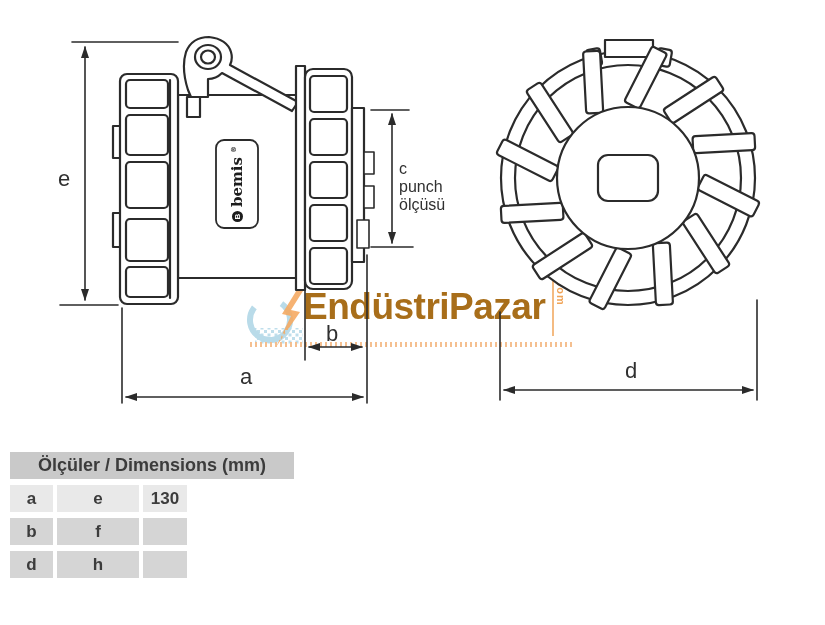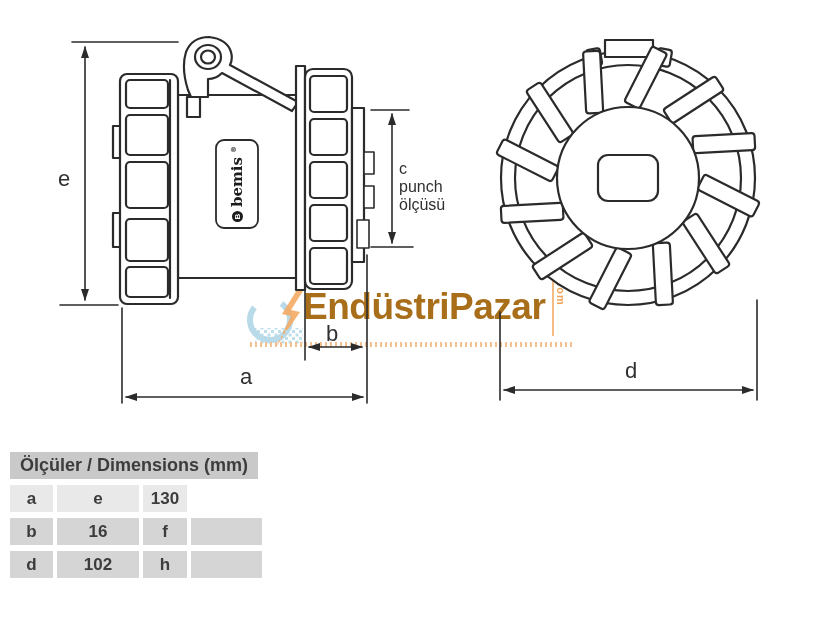--- a/index.html
+++ b/index.html
@@ -55,7 +55,7 @@
     font-family:"Liberation Sans", sans-serif; color:#3c3c3c;
   }
   .dims-header {
-    width:248px; height:27px; background:#c9c9c9;
+    width:284px; height:27px; background:#c9c9c9;
     display:flex; align-items:center; justify-content:center;
     font-size:18px; font-weight:700;
   }

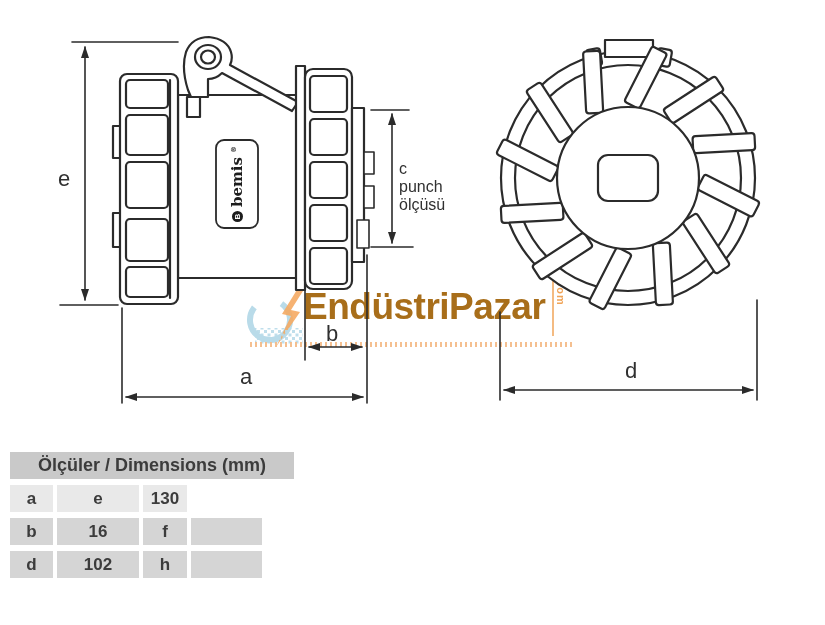--- a/index.html
+++ b/index.html
@@ -244,7 +244,6 @@
     </div>
     <div class="dims-row row-dark">
       <div class="cell">b</div>
-      <div class="cell">16</div>
       <div class="cell">f</div>
       <div class="cell"></div>
     </div>

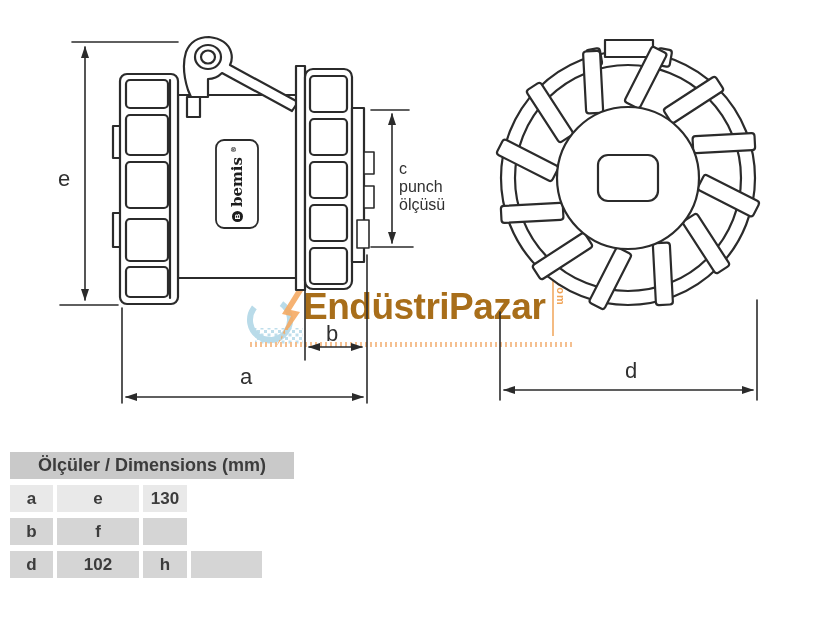--- a/index.html
+++ b/index.html
@@ -249,7 +249,6 @@
     </div>
     <div class="dims-row row-dark">
       <div class="cell">d</div>
-      <div class="cell">102</div>
       <div class="cell">h</div>
       <div class="cell"></div>
     </div>

